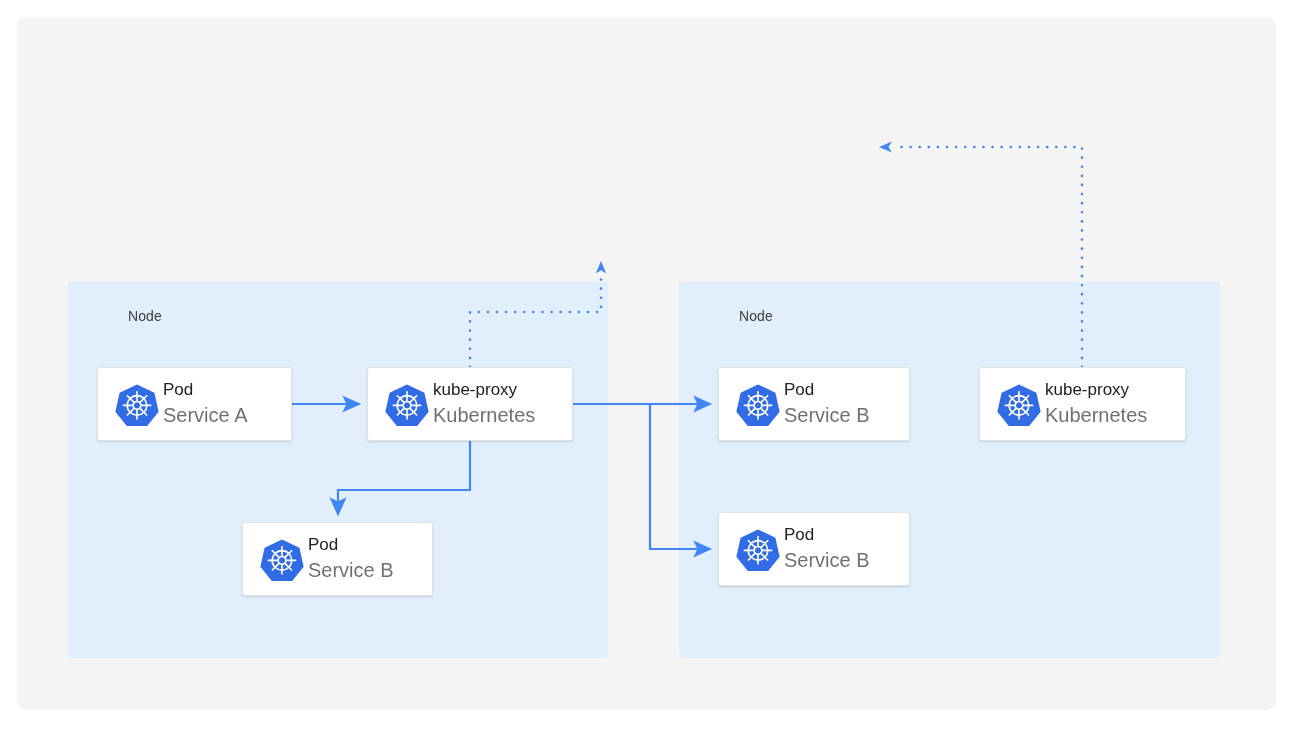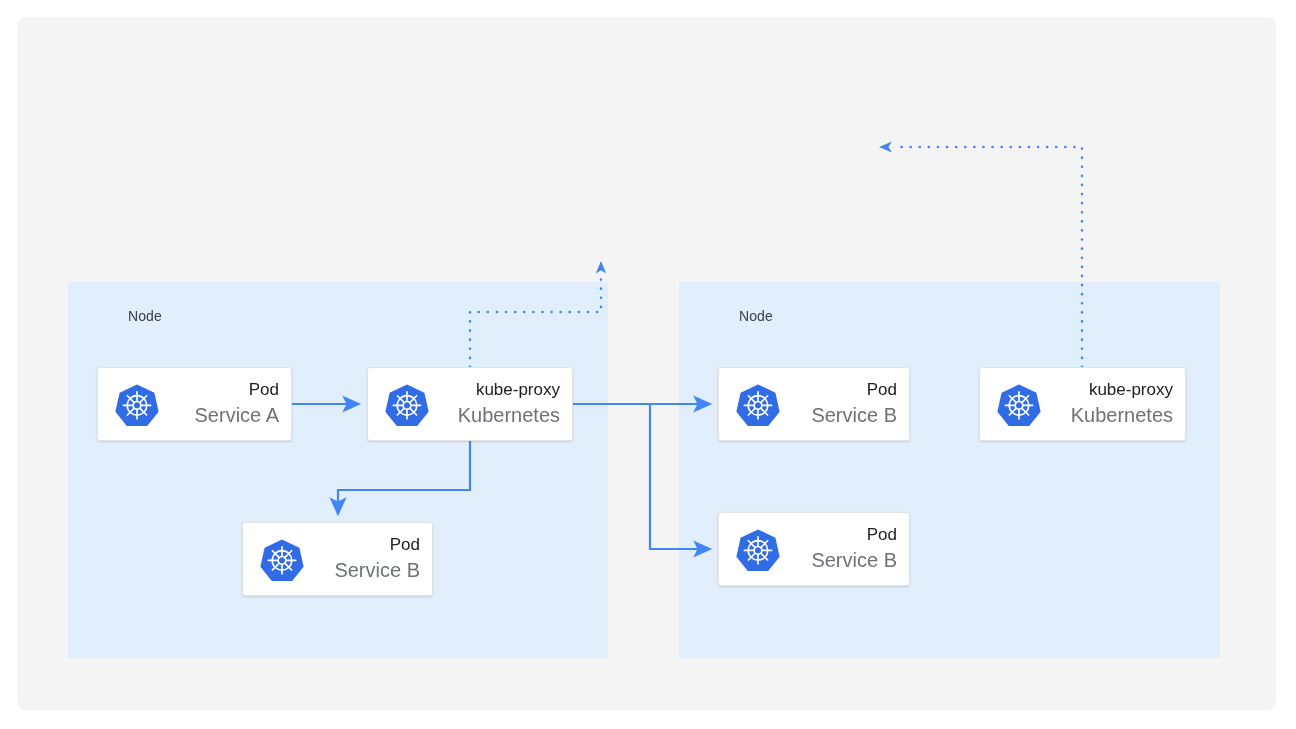--- a/index.html
+++ b/index.html
@@ -66,7 +66,7 @@
   }
   .card .card-text {
     flex: 1 1 auto;
-    text-align: right;
+    text-align: left;
     padding-right: 12px;
     padding-left: 4px;
   }

